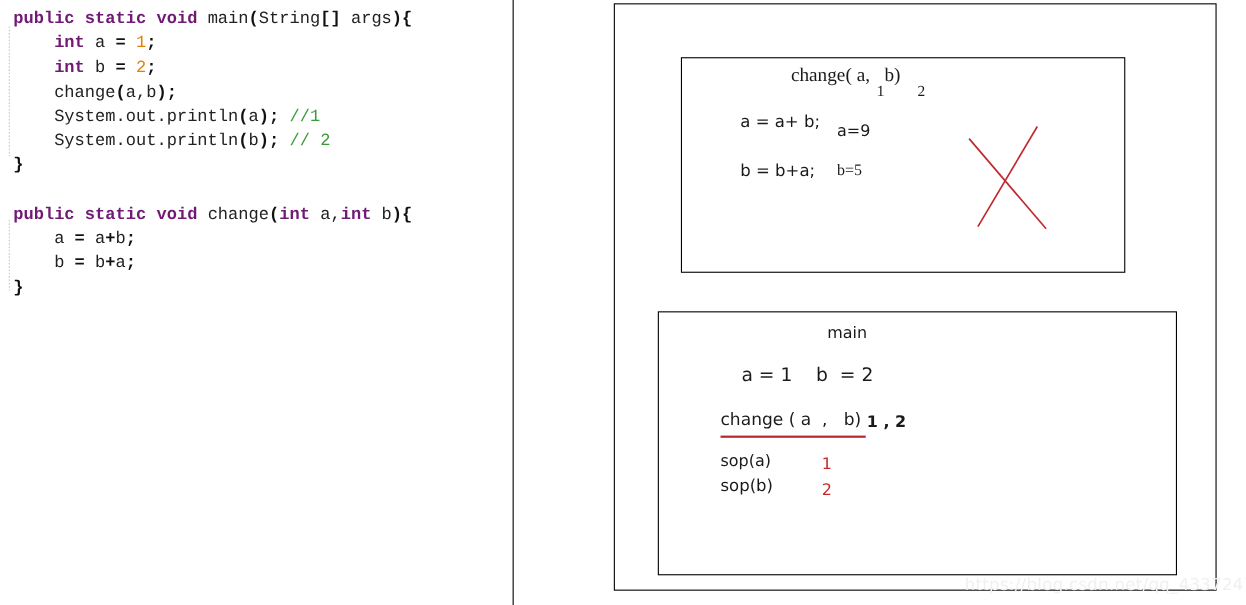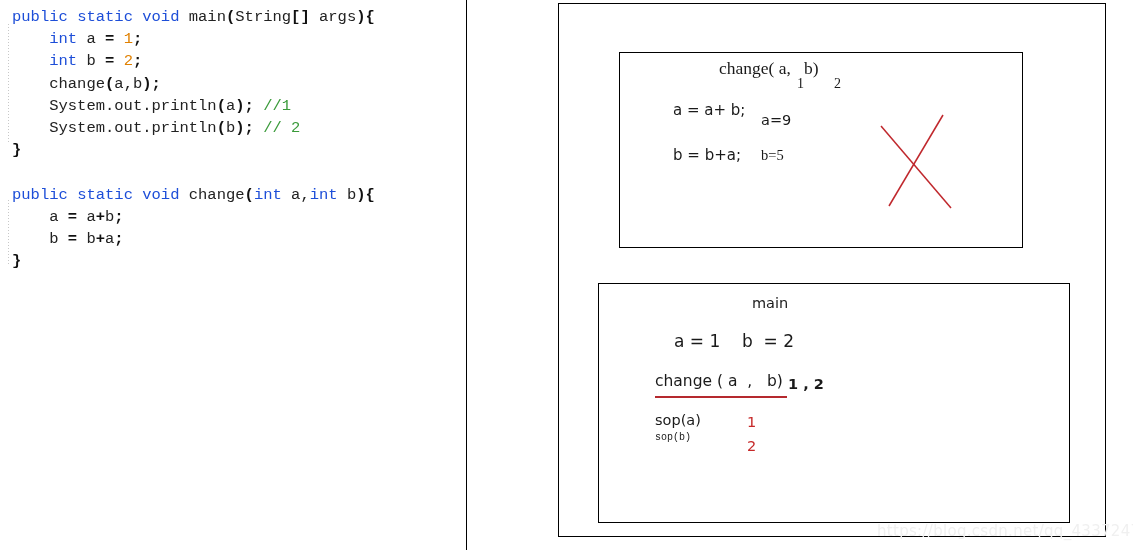--- a/index.html
+++ b/index.html
@@ -57,7 +57,7 @@
   #guide-1 { top: 24px; height: 118px; }
   #guide-2 { top: 200px; height: 64px; }
 
-  .kw   { color: #1d4ed8; }
+  .kw   { color: #701a75; font-weight: bold; }
   .num  { color: #e08000; }
   .cmt  { color: #3a9a3a; }
   .pun  { color: #111111; font-weight: bold; }

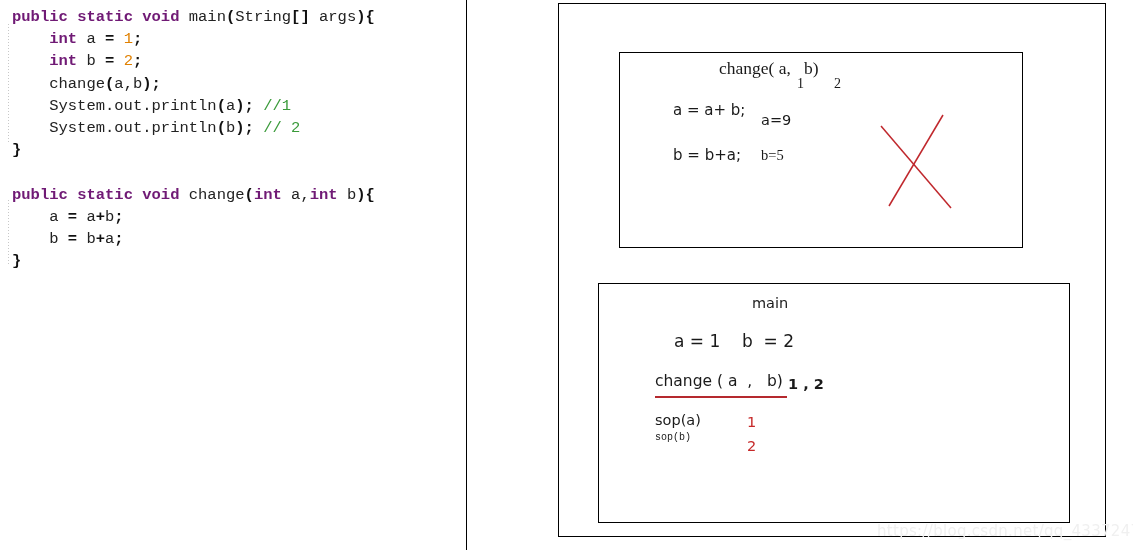--- a/index.html
+++ b/index.html
@@ -148,7 +148,7 @@
     background: #b5292e;
   }
   #sop-a          { left: 188px; top: 412px; font-size: 14.5px; }
-  #sop-b          { left: 188px; top: 432px; font-size: 10px; font-family: Liberation Mono, monospace; }
+  #sop-b          { left: 188px; top: 432px; font-size: 15px; }
   #sop-a-val      { left: 280px; top: 414px; font-size: 14.5px; }
   #sop-b-val      { left: 280px; top: 438px; font-size: 14.5px; }
 

